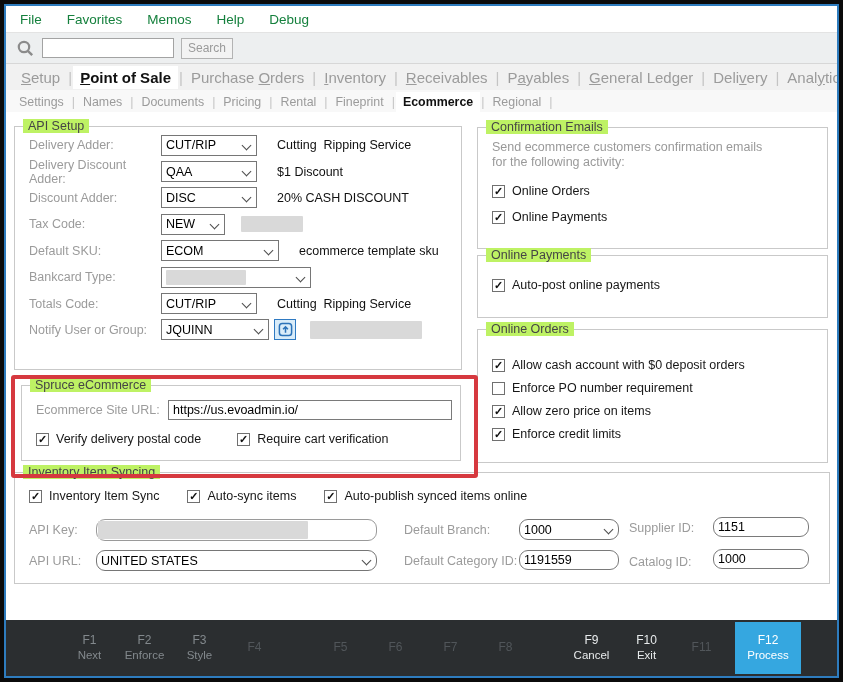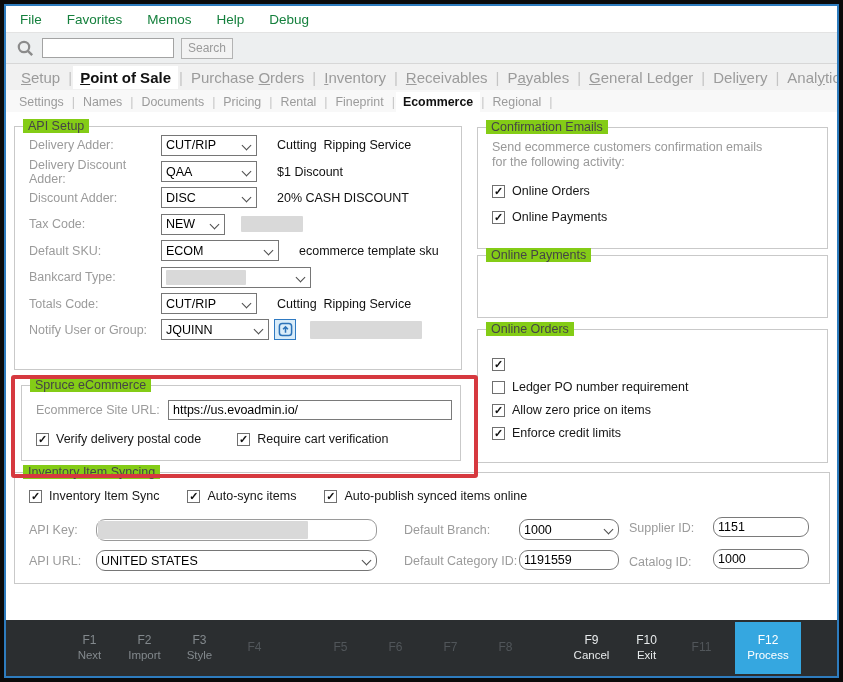--- a/index.html
+++ b/index.html
@@ -23,7 +23,7 @@
   
   #content{position:absolute;left:0;right:0;top:106px;bottom:56px;background:#fff;}
   .grp{position:absolute;border:1px solid #c9c9c9;background:#fff;box-sizing:border-box;}
-  .gt{position:absolute;top:-8px;left:8px;background:#84cc16;padding:0 5px;font-size:12.5px;color:#454545;white-space:nowrap;}
+  .gt{position:absolute;top:-8px;left:8px;background:#bef264;padding:0 5px;font-size:12.5px;color:#454545;white-space:nowrap;}
   .row{display:flex;align-items:center;height:26.4px;margin-left:14px;}
   .row:first-of-type{margin-top:5px;}
   .flabel{width:126px;font-size:12.5px;color:#9b9b9b;flex:none;}

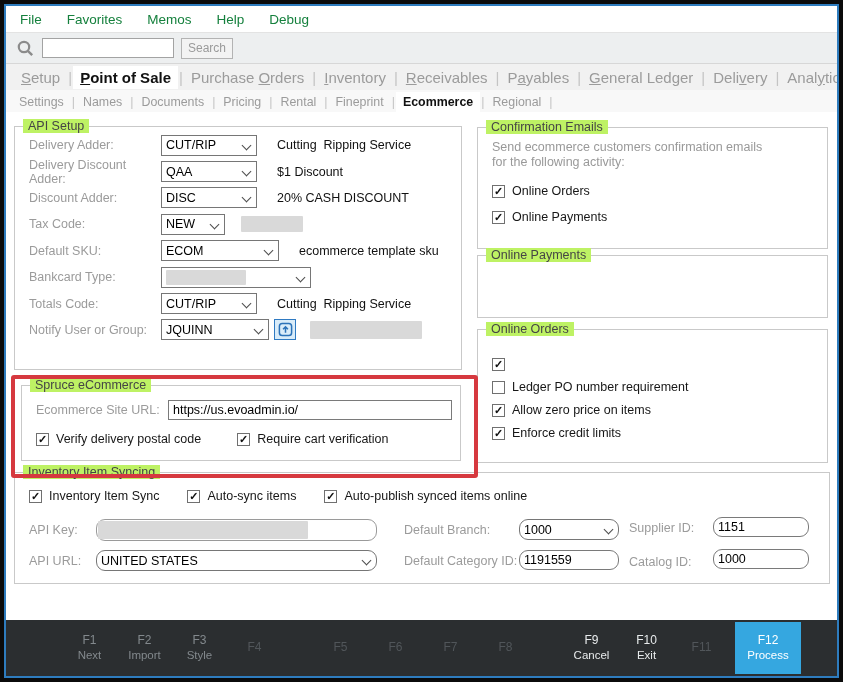--- a/index.html
+++ b/index.html
@@ -230,6 +230,12 @@
 
       <div class="grp" id="g-pay" style="left:471px;top:143px;width:351px;height:63px;">
         <span class="gt">Online Payments</span>
+        <div id="pay-checks">
+            <label class="check" style="display: flex; margin: 22px 0px 0px 14px;">
+              <span class="cb checked"></span>
+              <span class="cbl">Auto-post online payments</span>
+            </label>
+          </div>
       </div>
 
       <div class="grp" id="g-ord" style="left:471px;top:217px;width:351px;height:134px;">

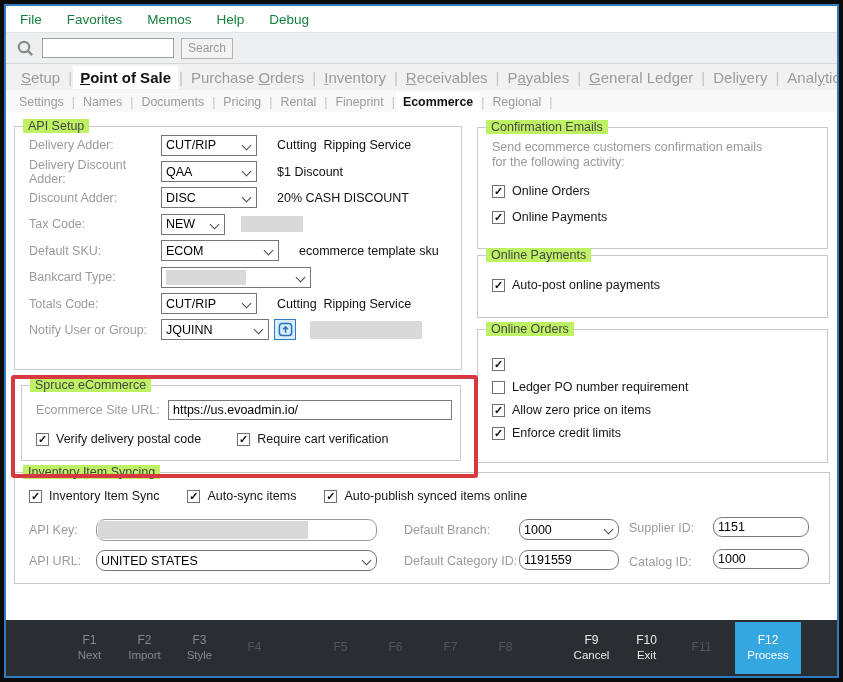--- a/index.html
+++ b/index.html
@@ -243,6 +243,7 @@
         <div id="ord-checks">
             <label class="check" style="display: flex; margin: 28px 0px 0px 14px;">
               <span class="cb checked"></span>
+              <span class="cbl">Allow cash account with $0 deposit orders</span>
             </label>
             <label class="check" style="display: flex; margin: 9px 0px 0px 14px;">
               <span class="cb"></span>

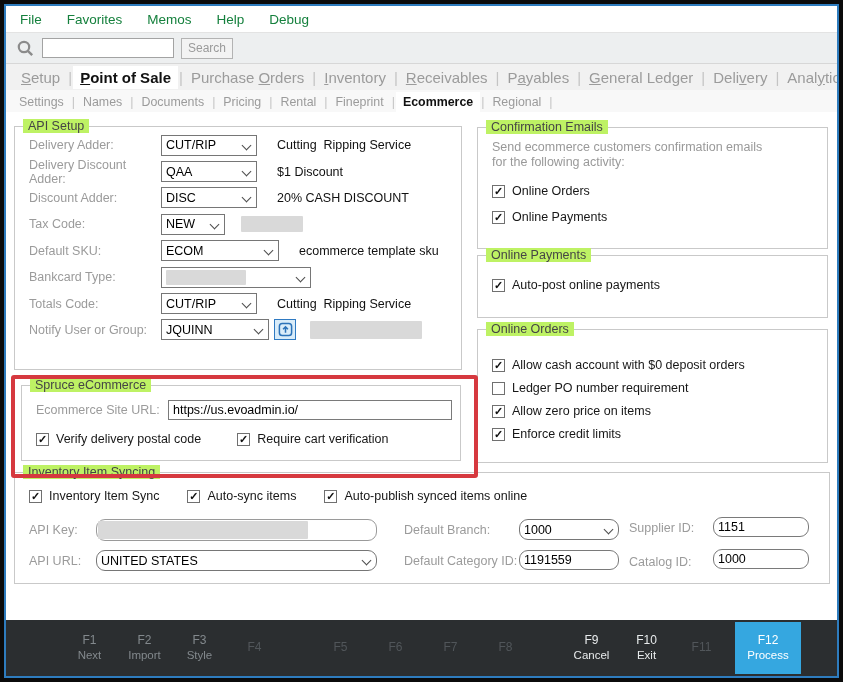--- a/index.html
+++ b/index.html
@@ -247,7 +247,7 @@
             </label>
             <label class="check" style="display: flex; margin: 9px 0px 0px 14px;">
               <span class="cb"></span>
-              <span class="cbl">Ledger PO number requirement</span>
+              <span class="cbl">Enforce PO number requirement</span>
             </label>
             <label class="check" style="display: flex; margin: 9px 0px 0px 14px;">
               <span class="cb checked"></span>

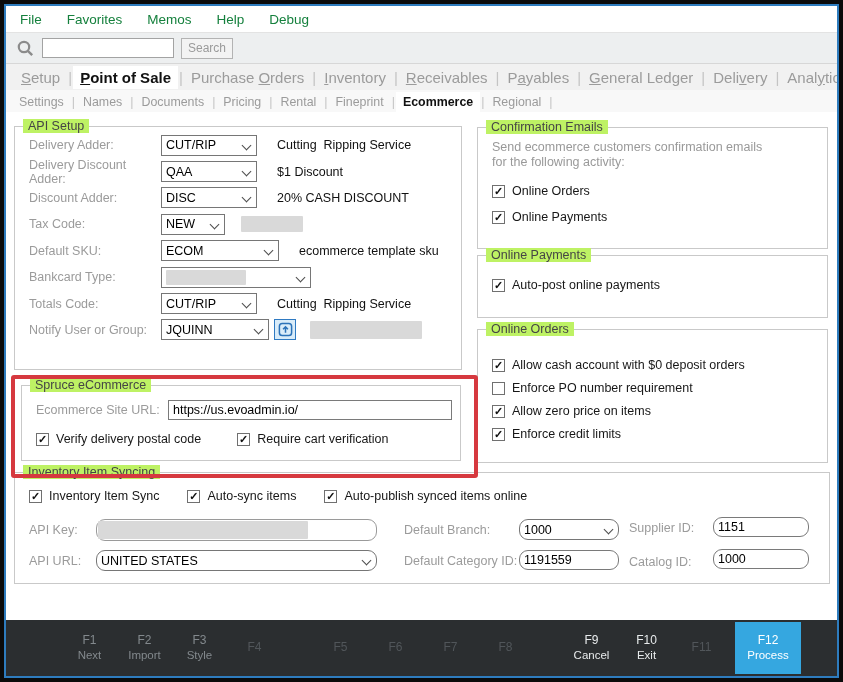--- a/index.html
+++ b/index.html
@@ -311,7 +311,7 @@
         </div>
         <div class="fk mid">
           <div class="k">F2</div>
-          <div class="l">Import</div>
+          <div class="l">Enforce</div>
         </div>
         <div class="fk mid">
           <div class="k">F3</div>

